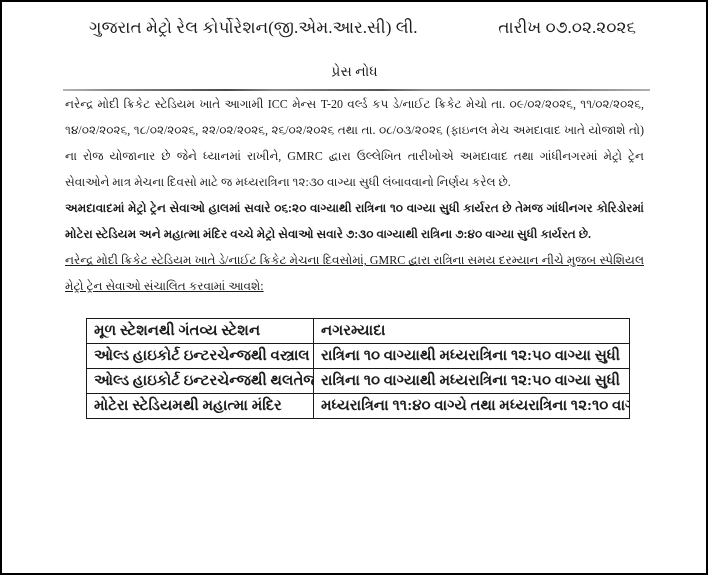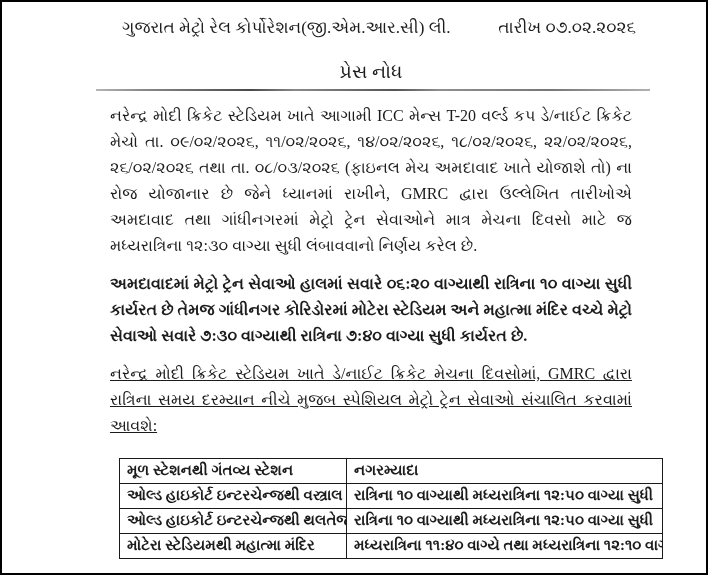--- a/index.html
+++ b/index.html
@@ -14,7 +14,7 @@
     overflow: hidden;
   }
   .doc {
-    padding: 12px 62px 0 96px;
+    padding: 12px 62px 0 63px;
   }
   .header-row {
     display: flex;

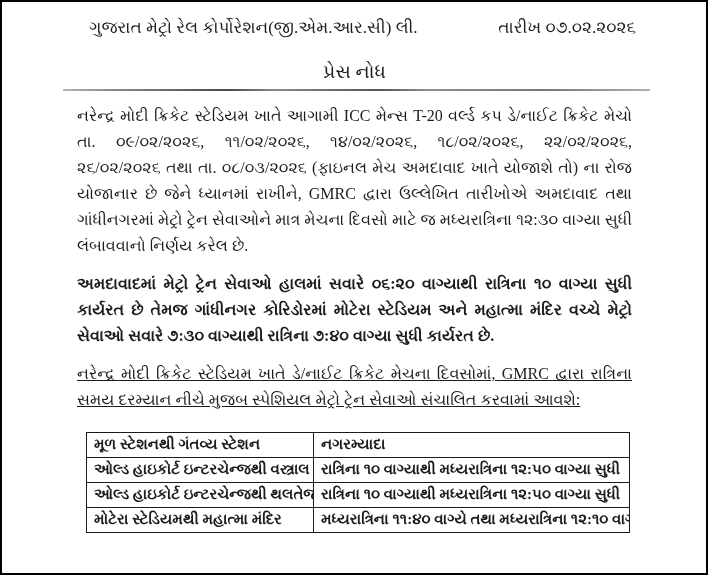--- a/index.html
+++ b/index.html
@@ -29,7 +29,7 @@
   .doc-date { white-space: nowrap; }
   .title {
     text-align: center;
-    font-size: 19px;
+    font-size: 14px;
     line-height: 28px;
     margin-top: 16px;
   }

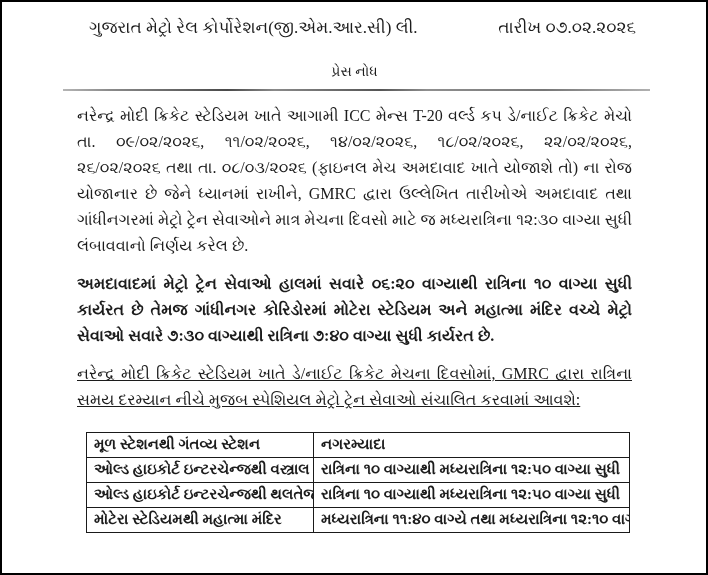--- a/index.html
+++ b/index.html
@@ -42,9 +42,9 @@
       #555555 54%, #8f8f8f 62%, #777777 82%, #b0b0b0 100%);
   }
   p.body-par {
-    margin: 12px;
+    margin: 0;
     text-align: justify;
-    font-size: 16px;
+    font-size: 12px;
     line-height: 26px;
   }
   .p1 { margin-top: 7px; }

